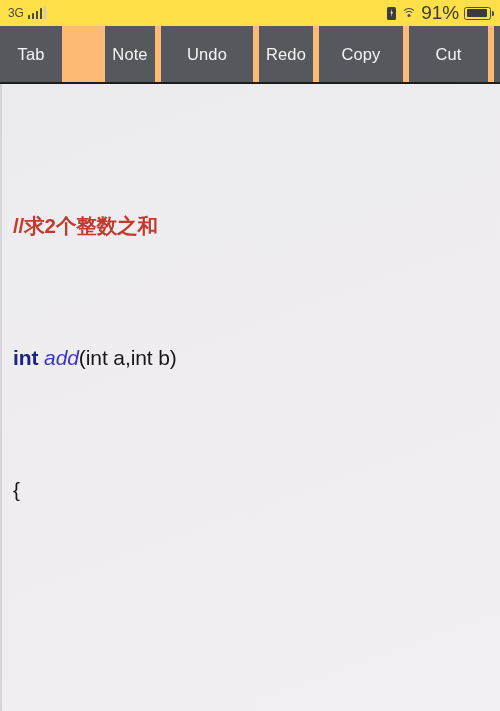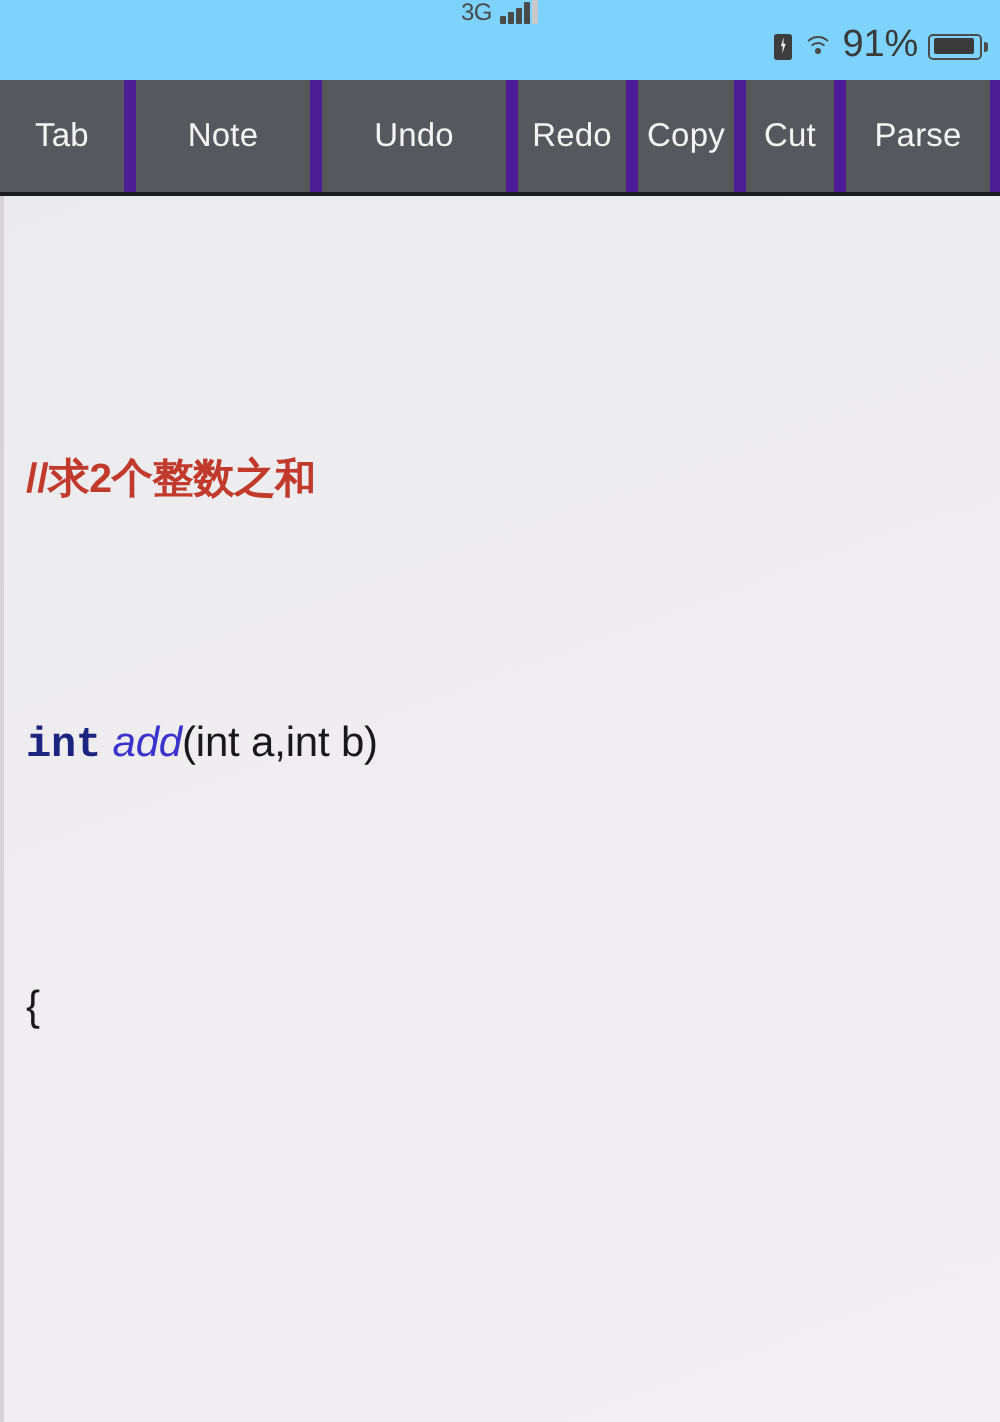--- a/index.html
+++ b/index.html
@@ -19,13 +19,12 @@
   
   .statusbar {
     position: relative;
-    height: 40px;
-    background: #7dd3fc;
+    height: 26px;
+    background: #fde047;
     display: flex;
     align-items: center;
     box-sizing: border-box;
     padding: 0 9px 0 8px;
-    flex-direction: column;
   }
   .sb-left {
     display: flex;

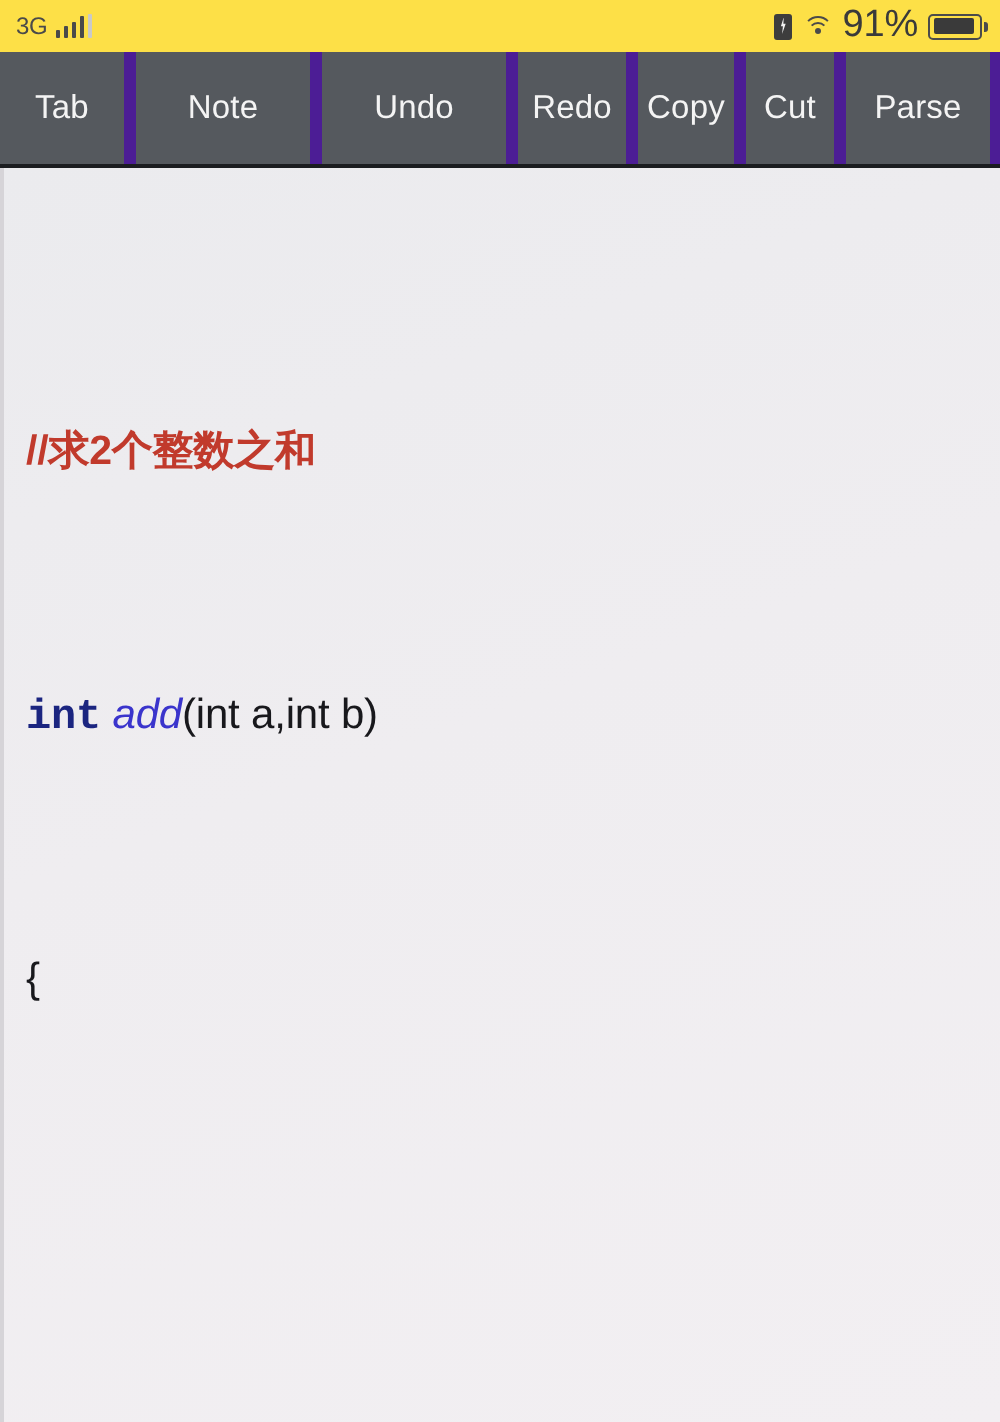--- a/index.html
+++ b/index.html
@@ -145,7 +145,7 @@
   .toolbar {
     display: flex;
     height: 58px;
-    background: #4c1d95;
+    background: #fdba74;
     overflow: hidden;
     border-bottom: 2px solid #1b1d20;
     box-sizing: border-box;

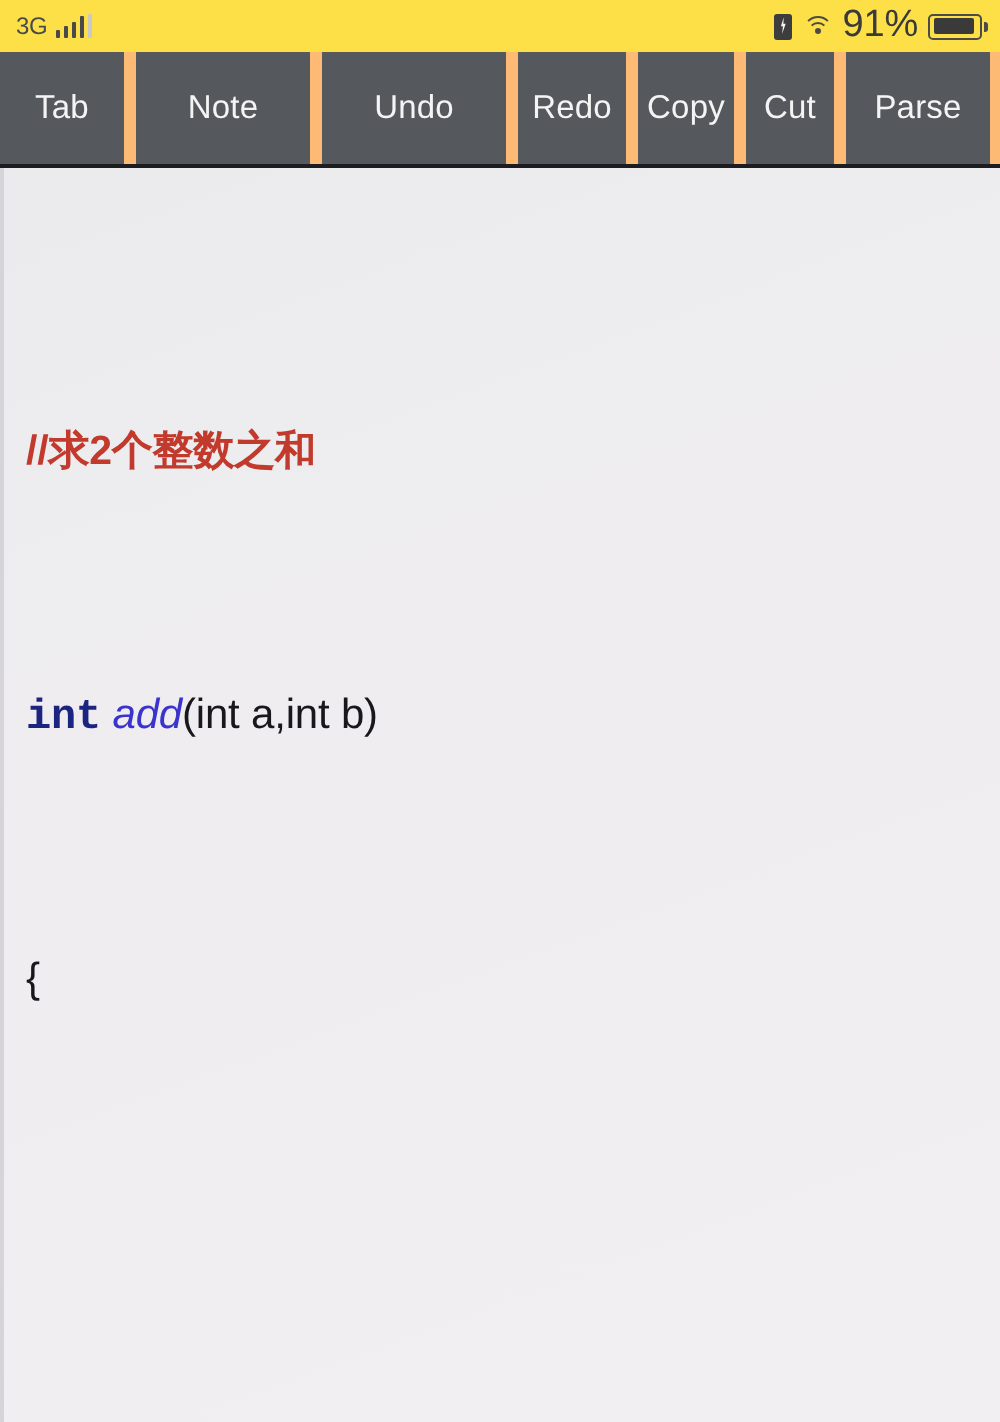--- a/index.html
+++ b/index.html
@@ -166,7 +166,7 @@
     user-select: none;
   }
   .tbtn.w-tab   { width: 62px; }
-  .tbtn.w-note  { width: 87px; }
+  .tbtn.w-note  { width: 50px; margin-left: 37px; }
   .tbtn.w-undo  { width: 92px; }
   .tbtn.w-redo  { width: 54px; }
   .tbtn.w-copy  { width: 48px; }

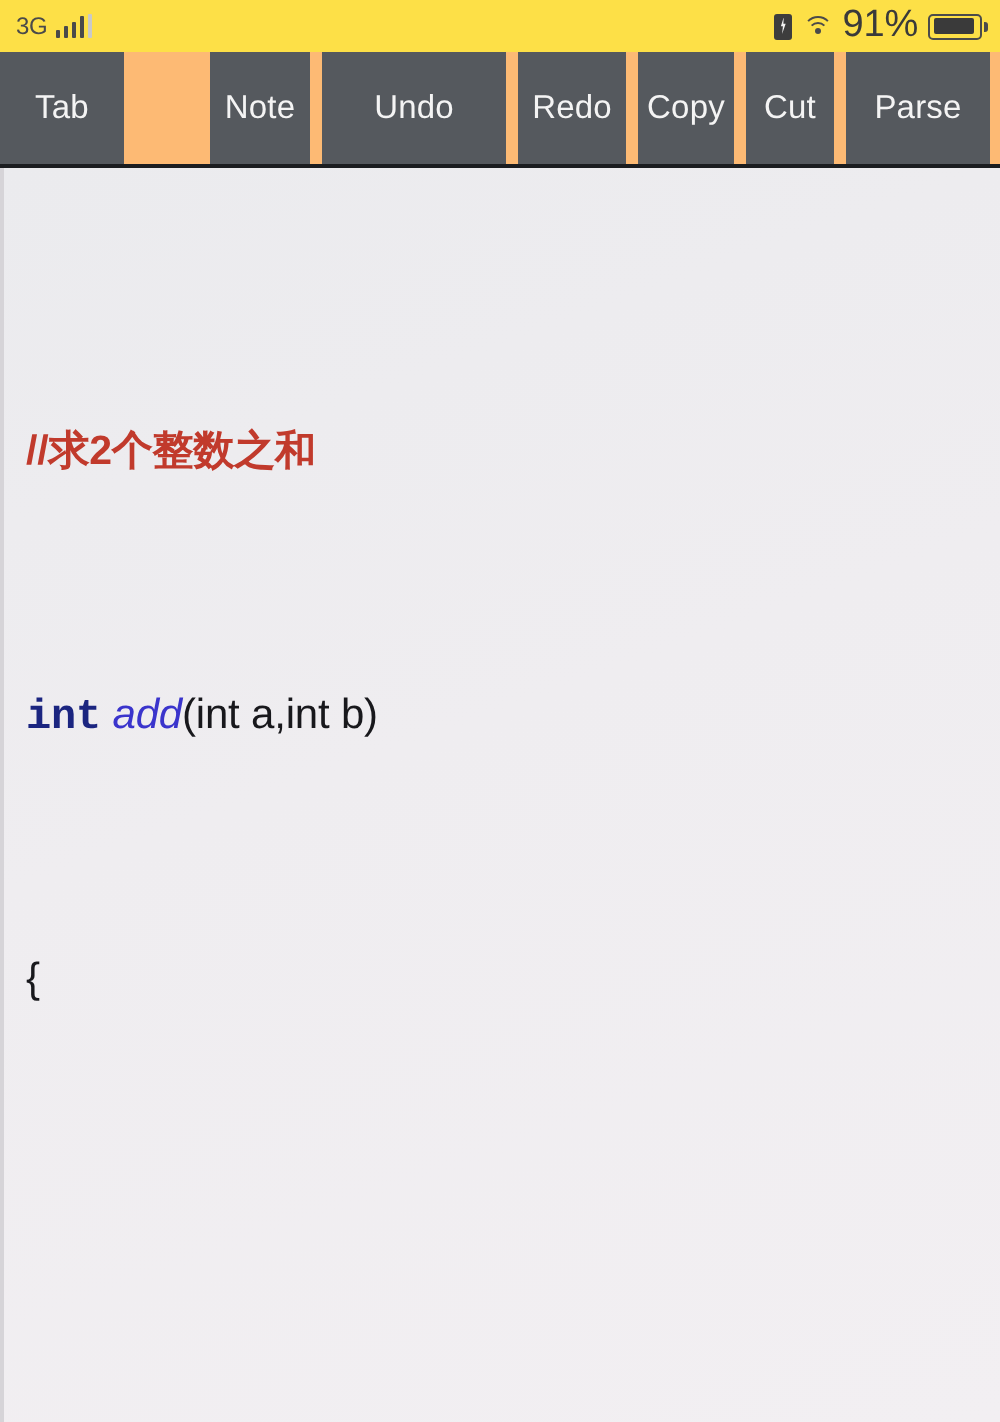--- a/index.html
+++ b/index.html
@@ -169,7 +169,7 @@
   .tbtn.w-note  { width: 50px; margin-left: 37px; }
   .tbtn.w-undo  { width: 92px; }
   .tbtn.w-redo  { width: 54px; }
-  .tbtn.w-copy  { width: 48px; }
+  .tbtn.w-copy  { width: 84px; }
   .tbtn.w-cut   { width: 44px; }
   .tbtn.w-parse { width: 72px; margin-right: 0; }
 

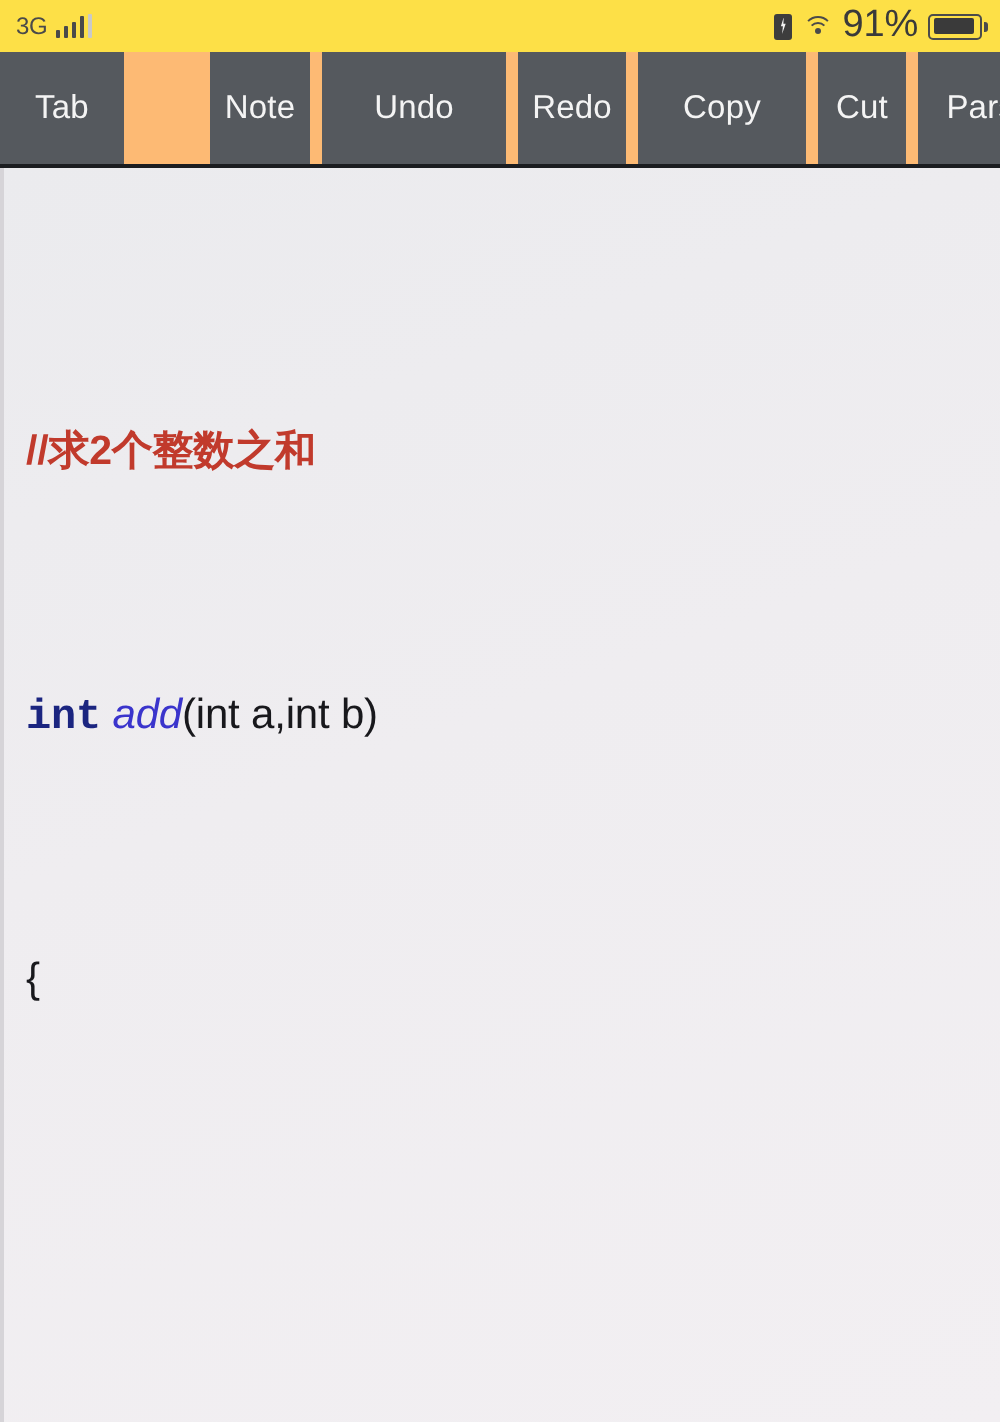--- a/index.html
+++ b/index.html
@@ -170,7 +170,7 @@
   .tbtn.w-undo  { width: 92px; }
   .tbtn.w-redo  { width: 54px; }
   .tbtn.w-copy  { width: 84px; }
-  .tbtn.w-cut   { width: 44px; }
+  .tbtn.w-cut   { width: 79px; }
   .tbtn.w-parse { width: 72px; margin-right: 0; }
 
   

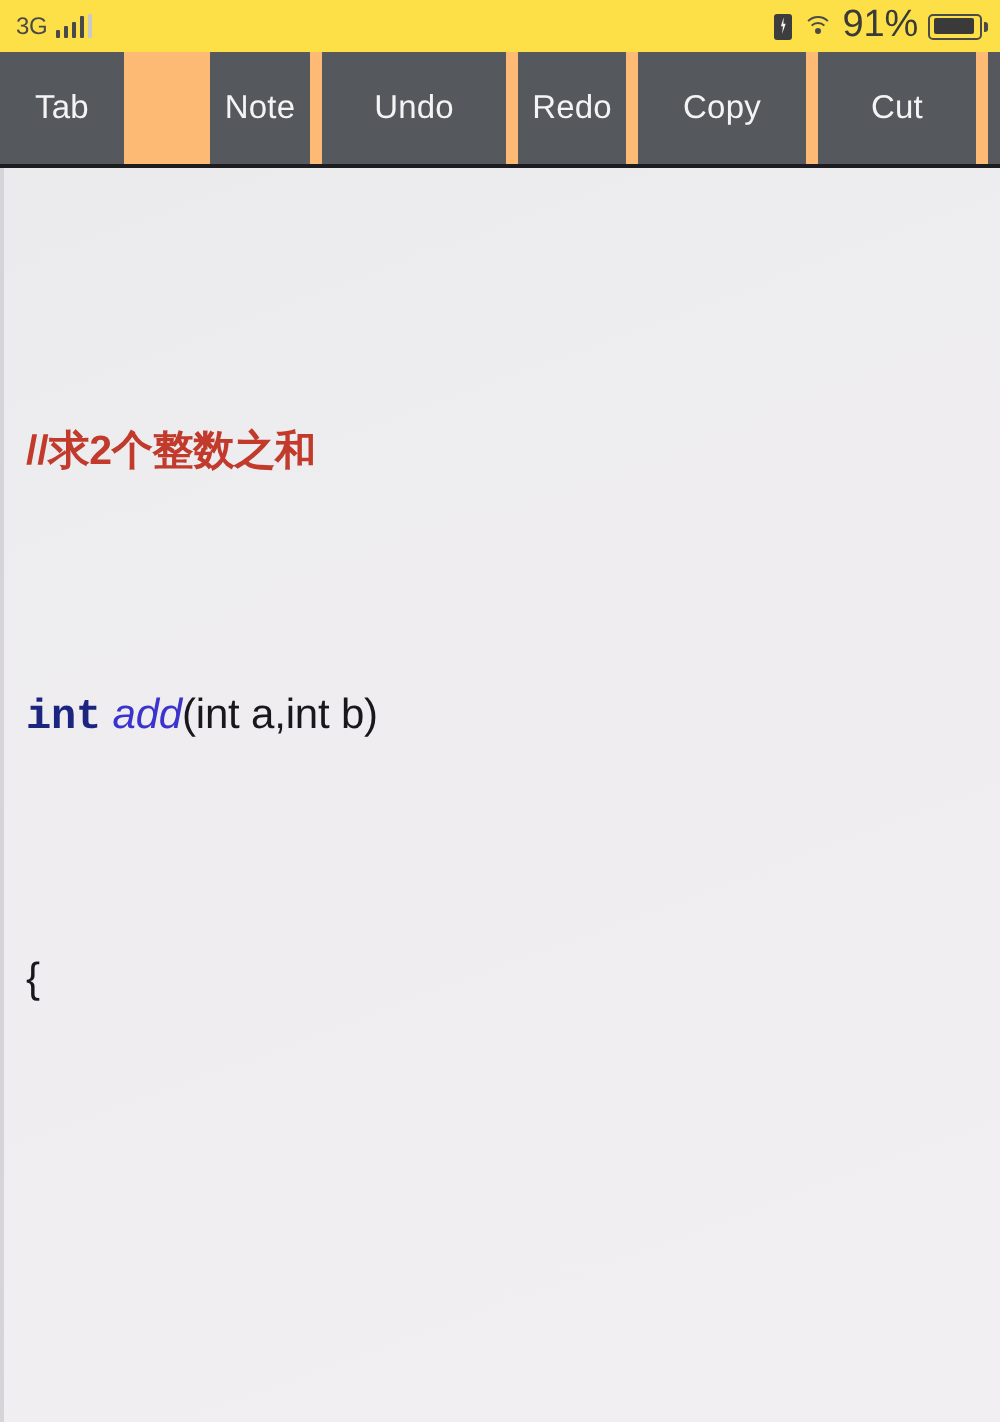--- a/index.html
+++ b/index.html
@@ -202,7 +202,7 @@
   .ind1 { display: inline-block; width: 26px; }
 
   .cmt  { color: #c13a2c; font-weight: bold; font-size: 20.5px; }
-  .kw   { color: #1b2580; font-weight: bold; font-family: Liberation Mono, monospace; }
+  .kw   { color: #1b2580; font-weight: bold; }
   .fn   { color: #3a34cc; font-style: italic; }
   .pl   { color: #18181c; }
 </style>

